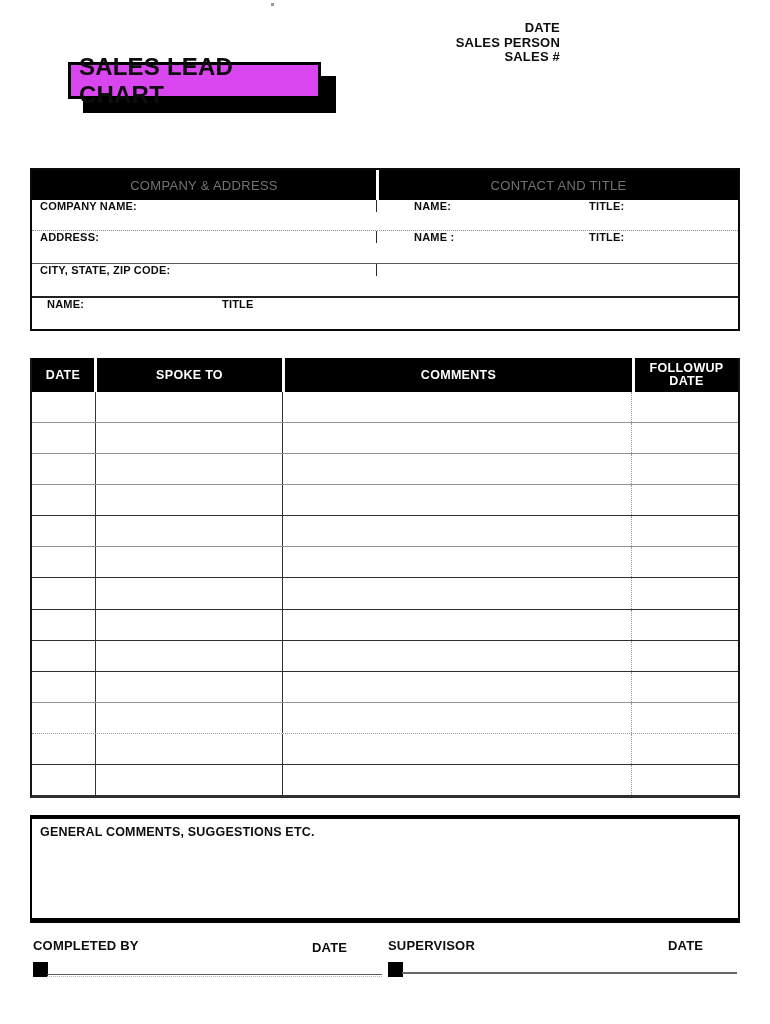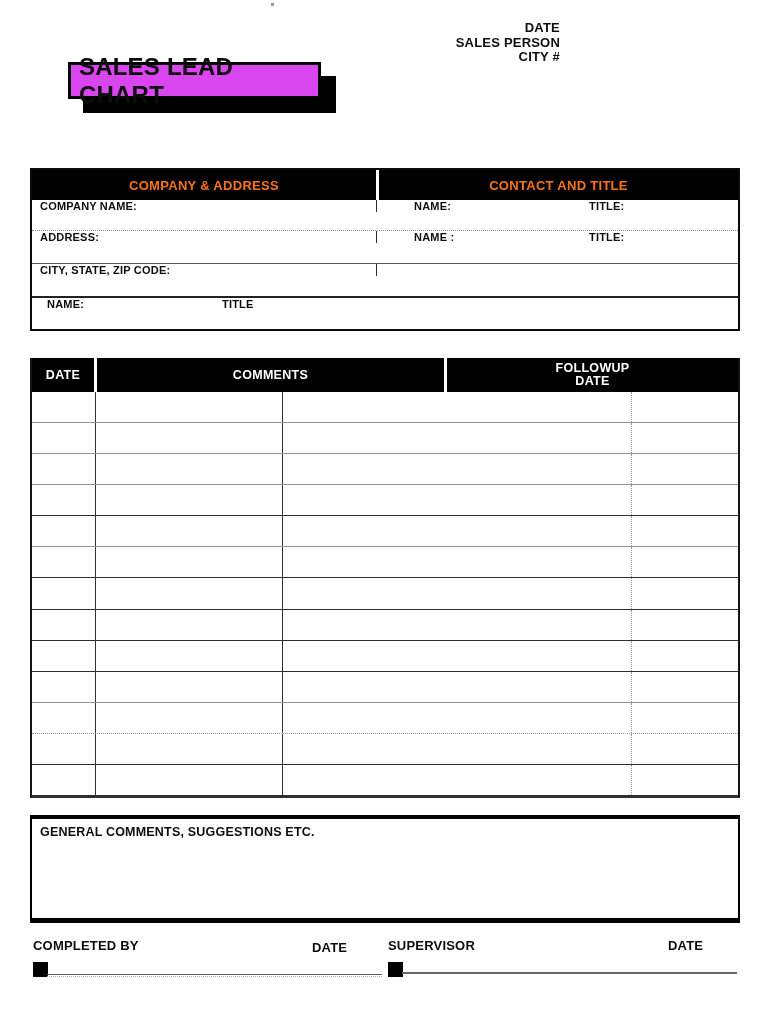--- a/index.html
+++ b/index.html
@@ -91,7 +91,7 @@
   <div class="meta">
     <div>DATE</div>
     <div>SALES PERSON</div>
-    <div>CITY #</div>
+    <div>SALES #</div>
   </div>
 
   <div class="title-shadow"></div>

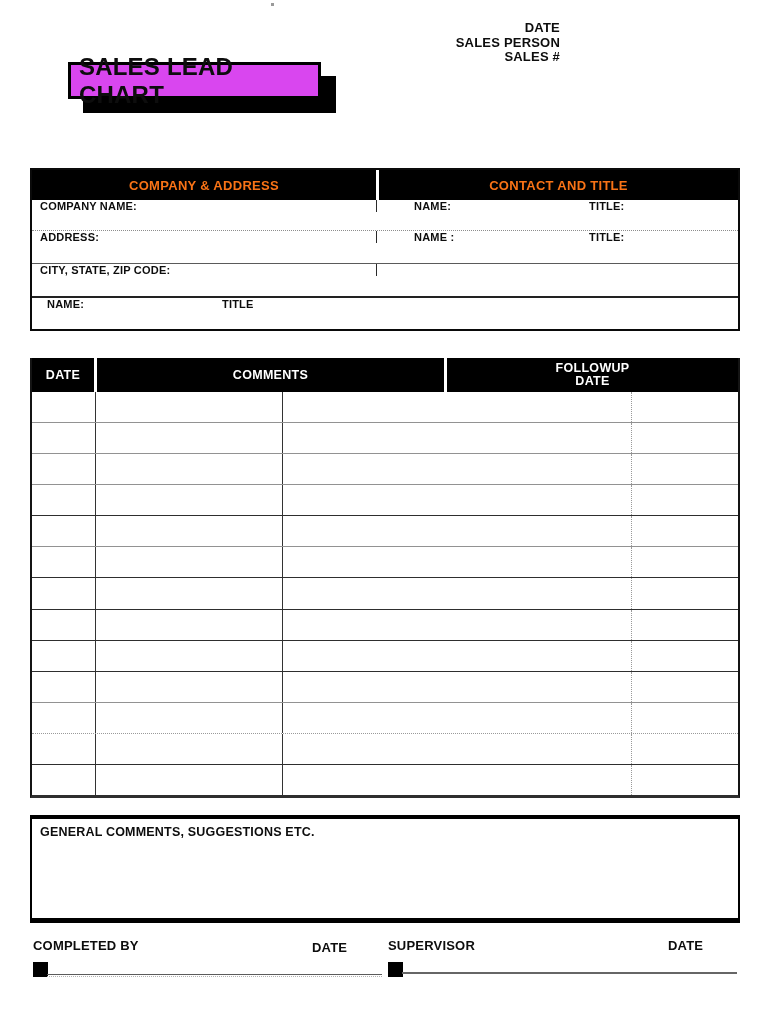--- a/index.html
+++ b/index.html
@@ -24,7 +24,7 @@
   
   .company-table { position:absolute; left:30px; top:168px; width:710px; border:2px solid #0a0a0a; background:#fff; }
   .ct-header { display:flex; gap:3px; height:30px; background:#fff; }
-  .ct-hcell { background:#000; color:#f97316; font-weight:bold; font-size:13px; letter-spacing:.3px;
+  .ct-hcell { background:#000; color:#737373; font-weight:normal; font-size:13px; letter-spacing:.3px;
               display:flex; align-items:center; justify-content:center; }
   .ct-hcell.left { width:344px; }
   .ct-hcell.right { flex:1; }

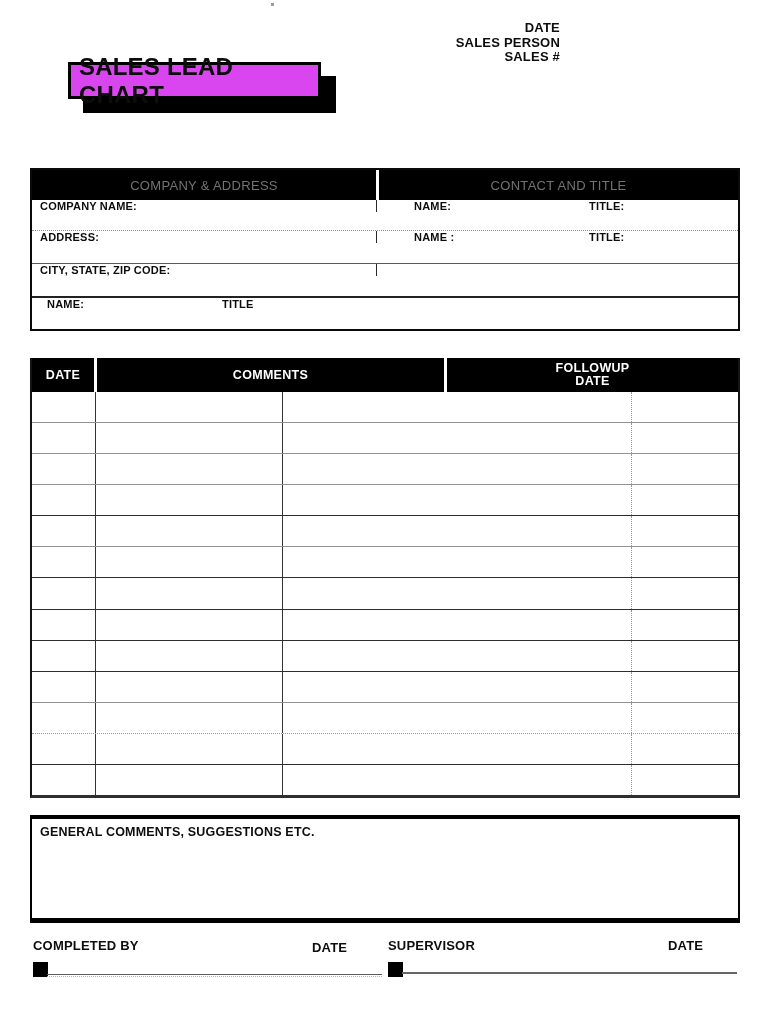--- a/index.html
+++ b/index.html
@@ -142,6 +142,7 @@
   <div class="call-log">
     <div class="cl-header">
       <div class="cl-hcell h-date">DATE</div>
+      <div class="cl-hcell h-spoke">SPOKE TO</div>
       <div class="cl-hcell h-comments">COMMENTS</div>
       <div class="cl-hcell h-follow">
         <span>FOLLOWUP</span>

